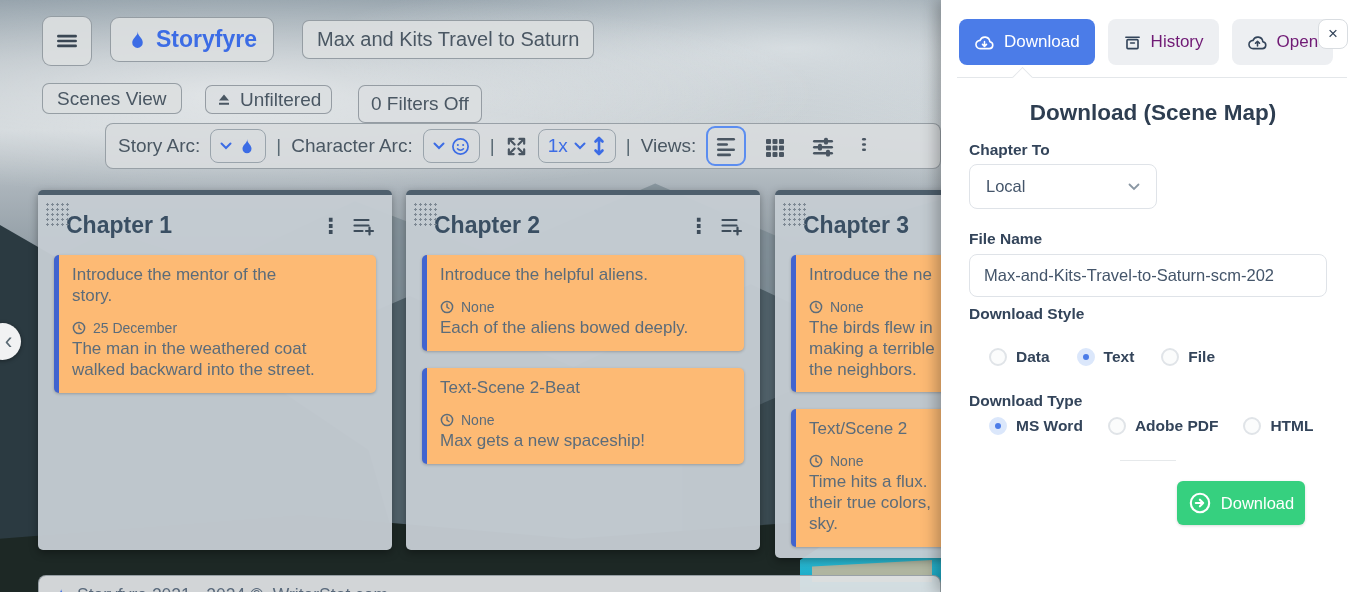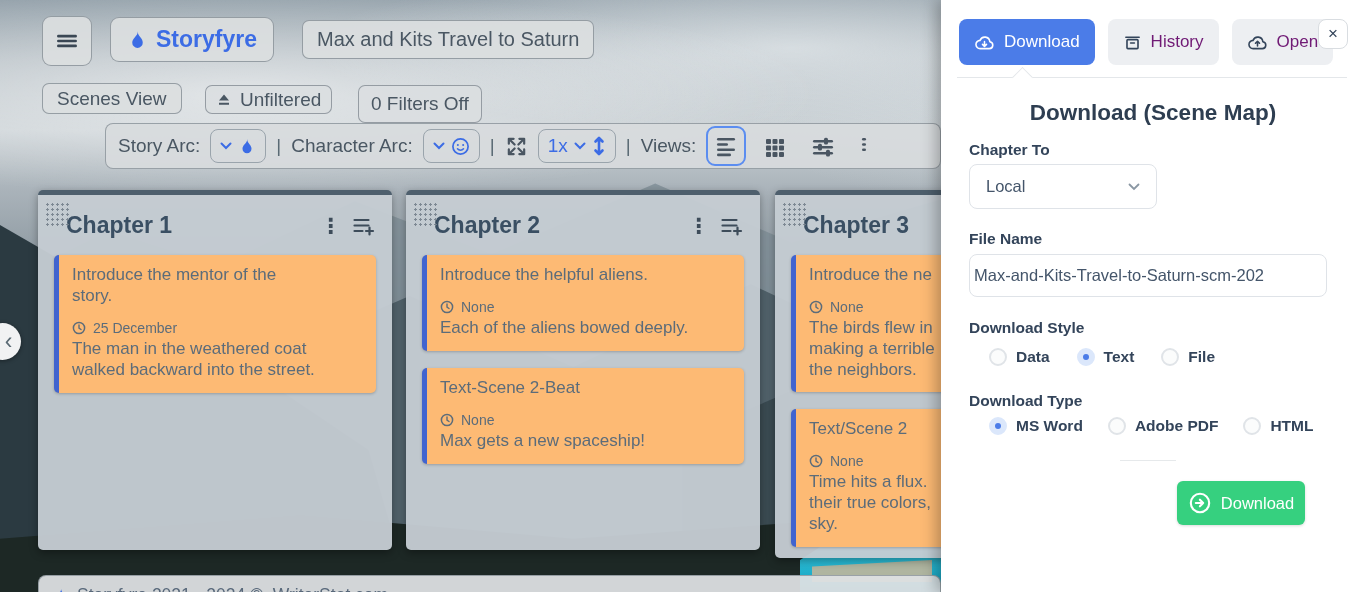--- a/index.html
+++ b/index.html
@@ -101,7 +101,7 @@
     border-radius:8px;display:flex;align-items:center;justify-content:space-between;
     padding:0 16px;box-sizing:border-box;font-size:16.5px;color:#44556a;background:#fff;}
   .text-input{position:absolute;left:28px;top:254px;width:358px;height:43px;border:1px solid #dfe3e8;
-    border-radius:8px;padding:0 4px;box-sizing:border-box;font-size:16.5px;color:#44556a;
+    border-radius:8px;padding:0 14px;box-sizing:border-box;font-size:16.5px;color:#44556a;
     font-family:inherit;white-space:nowrap;overflow:hidden;background:#fff;outline:none;}
   .radio-row{position:absolute;display:flex;gap:27px;align-items:center;}
   .radio-opt{display:flex;align-items:center;gap:9px;font-size:15.5px;font-weight:700;color:#33445a;}

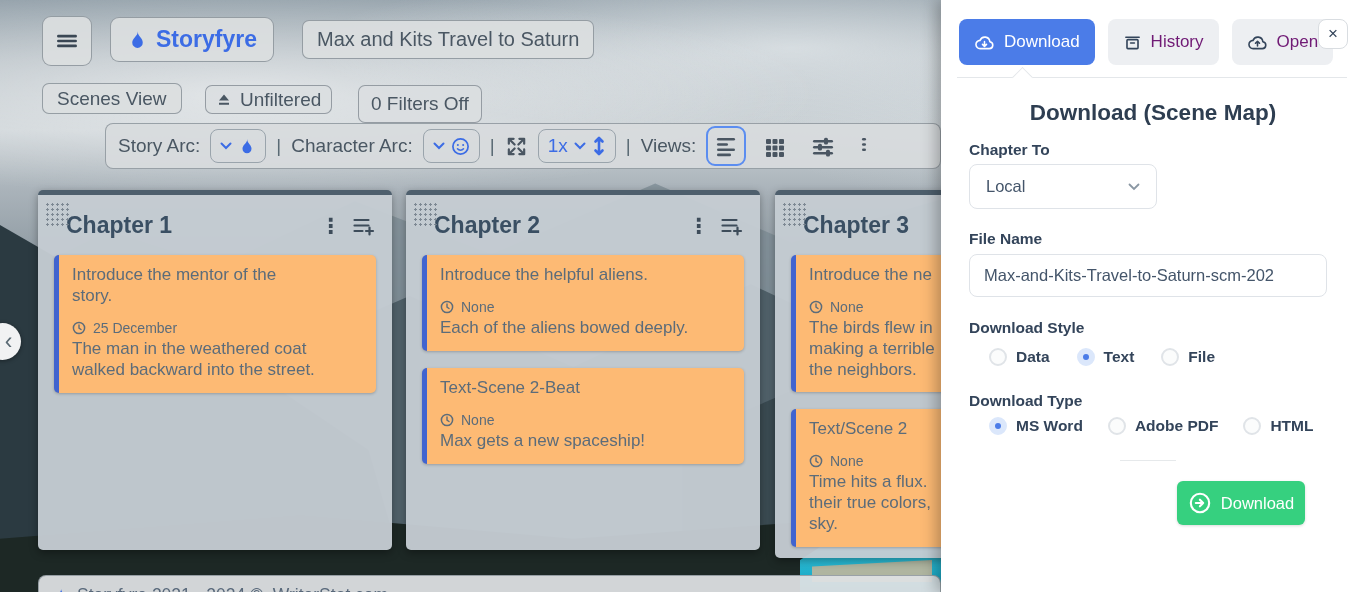--- a/index.html
+++ b/index.html
@@ -439,7 +439,7 @@
     <div class="p-label" style="top:230px">File Name</div>
     <input class="text-input" type="text" value="Max-and-Kits-Travel-to-Saturn-scm-202" style="">
 
-    <div class="p-label" style="top:319px">Download Style</div>
+    <div class="p-label" style="top:305px">Download Style</div>
     <div class="radio-row" style="left:48px;top:348px">
       <label class="radio-opt">
         <span class="radio"></span>

